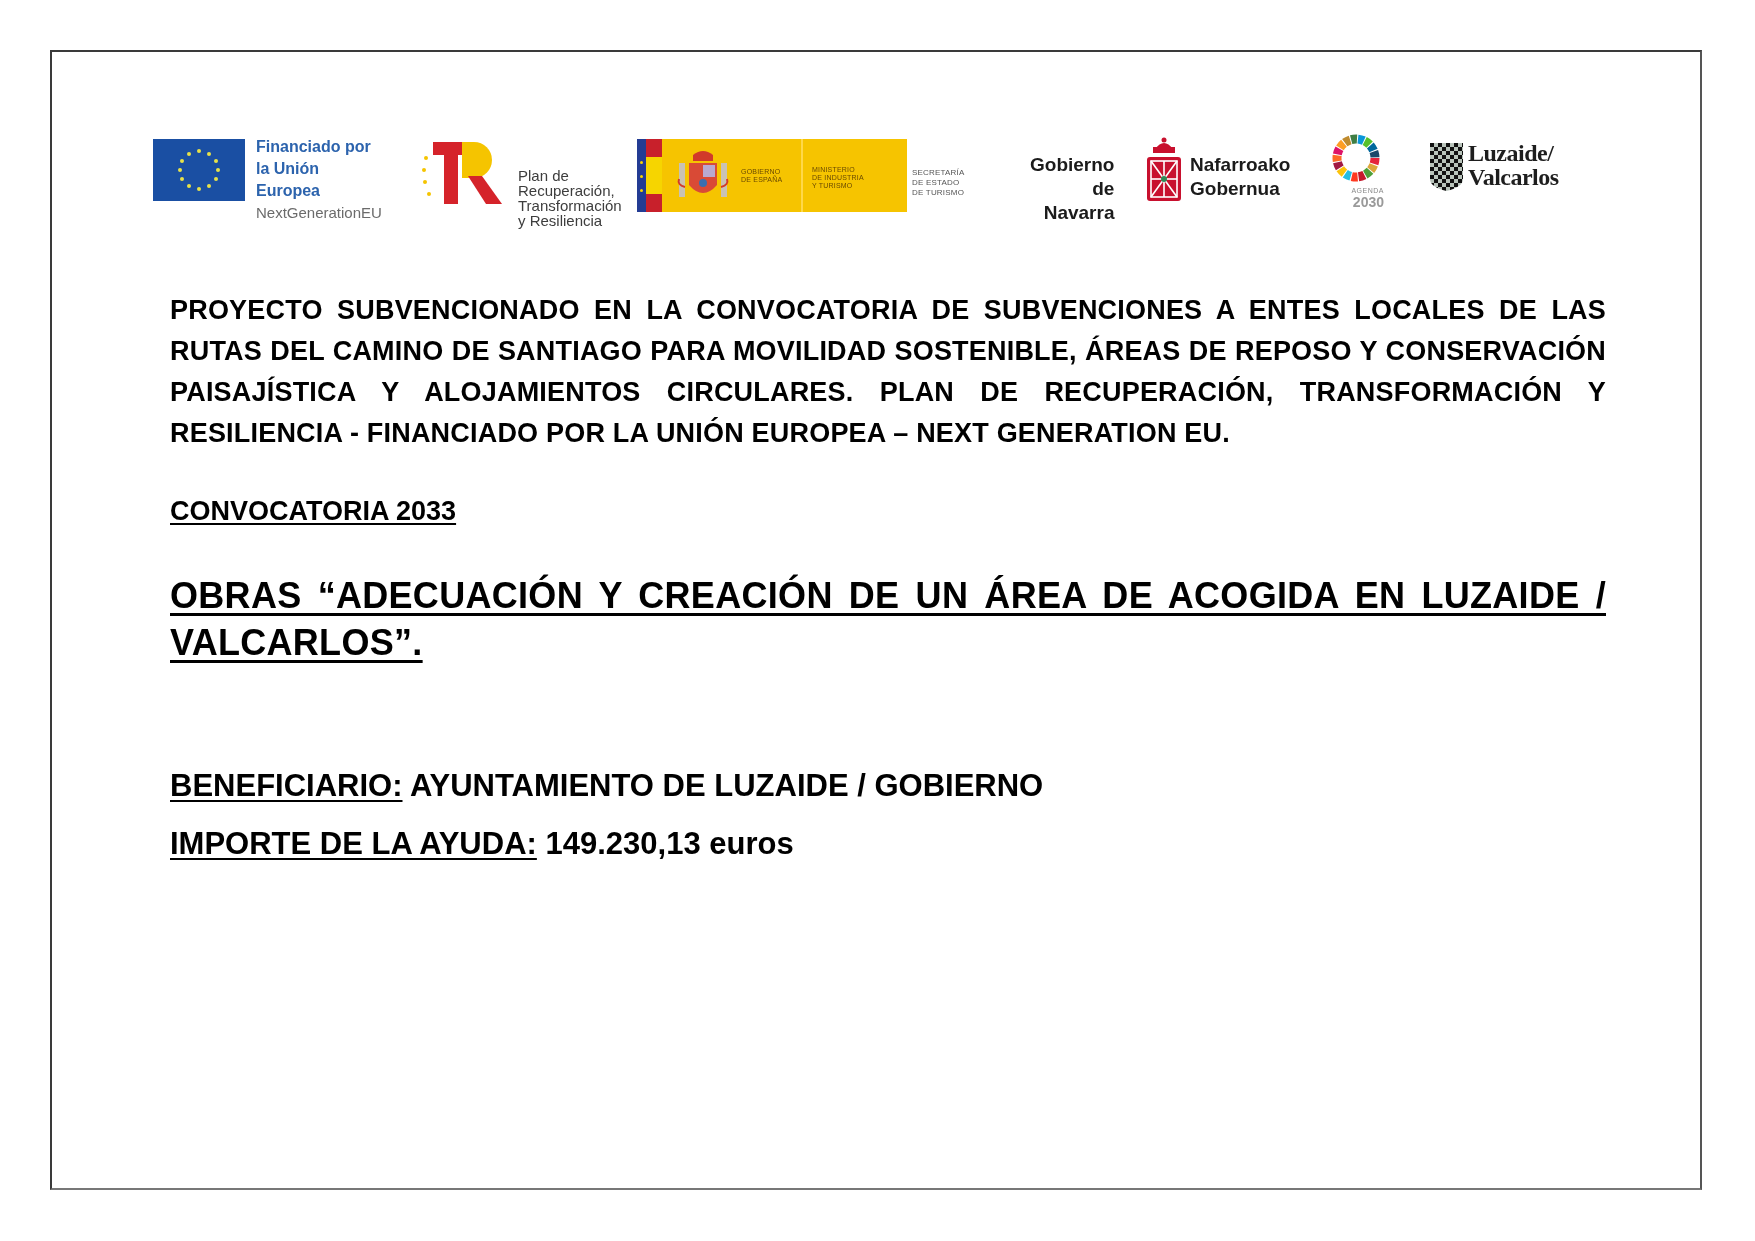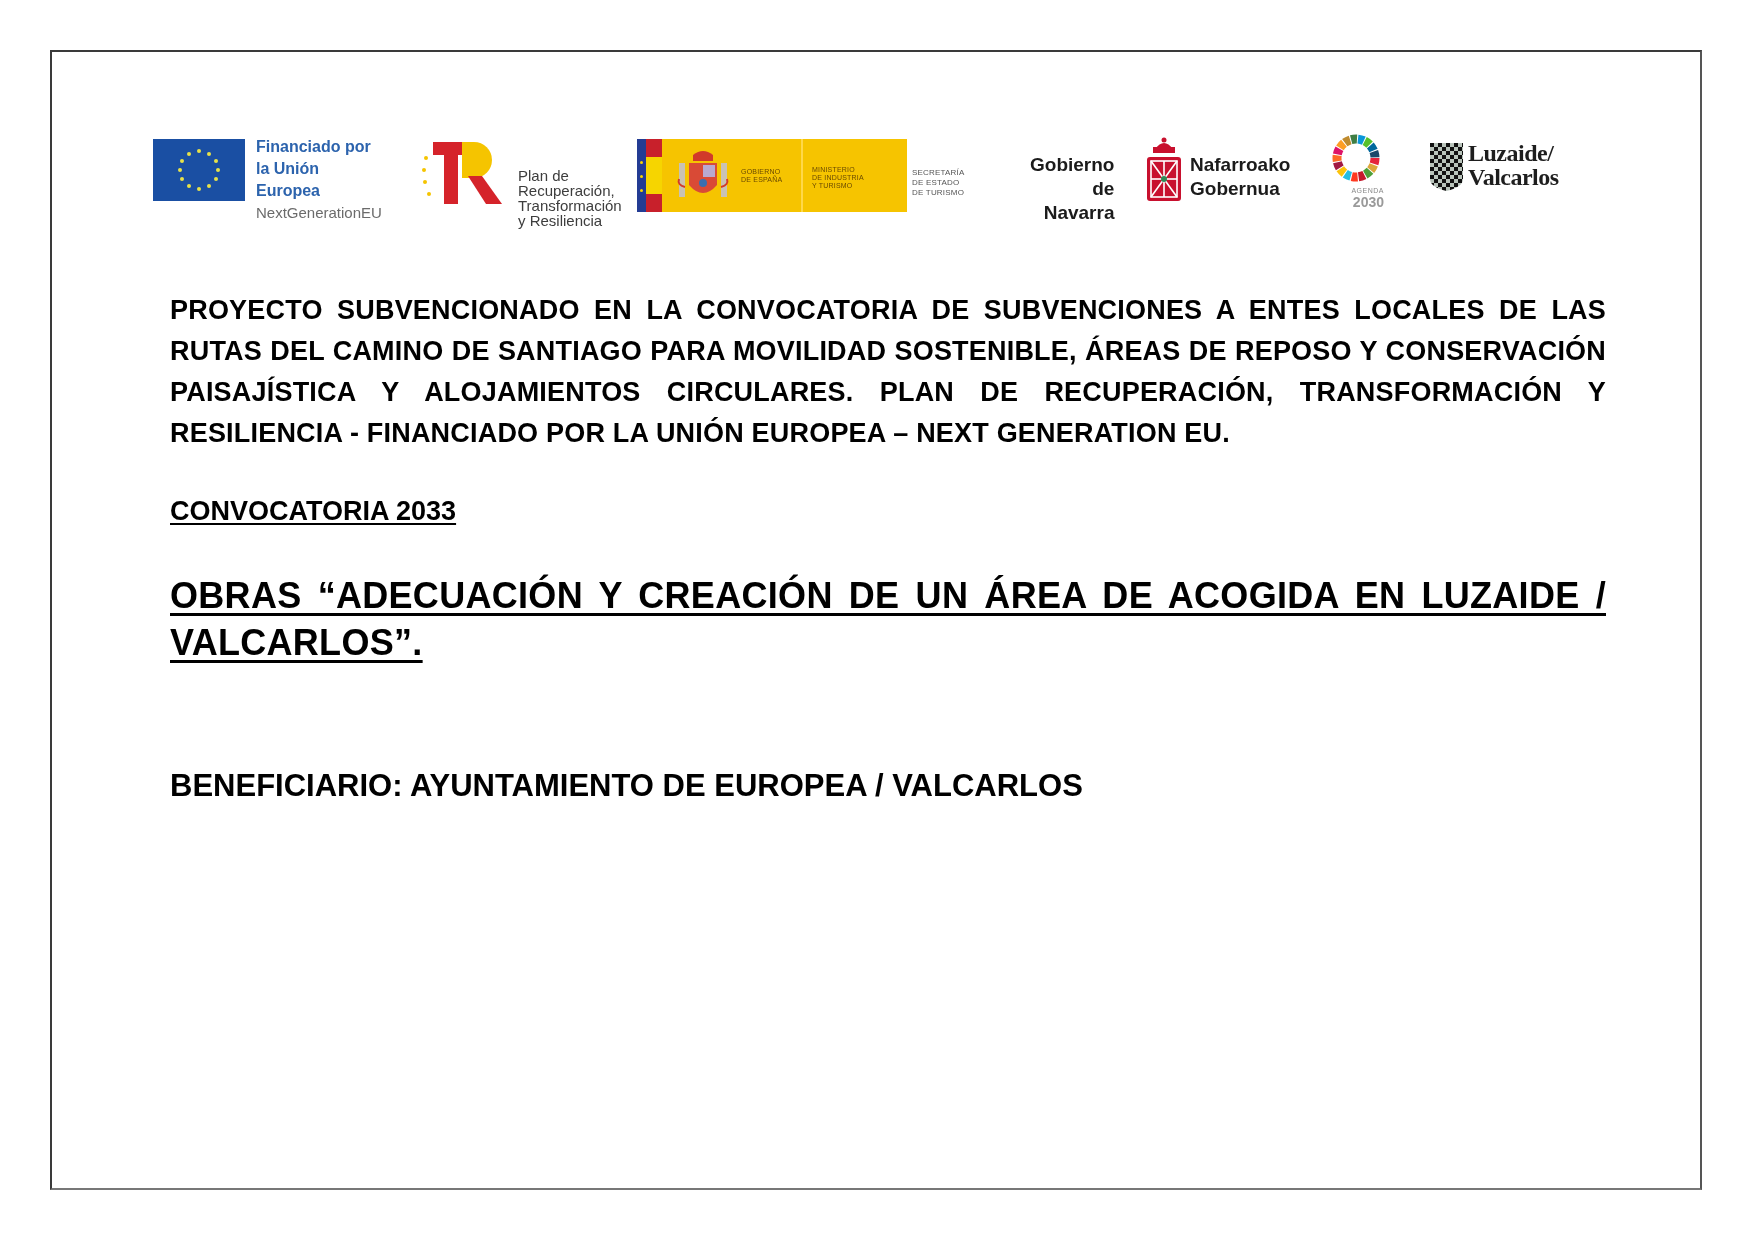--- a/index.html
+++ b/index.html
@@ -40,7 +40,7 @@
   .conv { top:493px; font-size:27px; line-height:36px; font-weight:bold; text-decoration:underline; text-decoration-thickness:2px; text-underline-offset:3px; }
   .title { top:572px; font-size:36px; line-height:47px; font-weight:bold; text-align:justify; text-align-last:left; text-decoration:underline; text-decoration-thickness:3px; text-underline-offset:5px; letter-spacing:0.3px; }
   .facts { top:757px; font-size:31px; line-height:58px; font-weight:bold; }
-  .facts .k { text-decoration-thickness:2px; text-underline-offset:4px; }
+  .facts .k { text-decoration:underline; text-decoration-thickness:2px; text-underline-offset:4px; }
 </style>
 </head>
 <body>

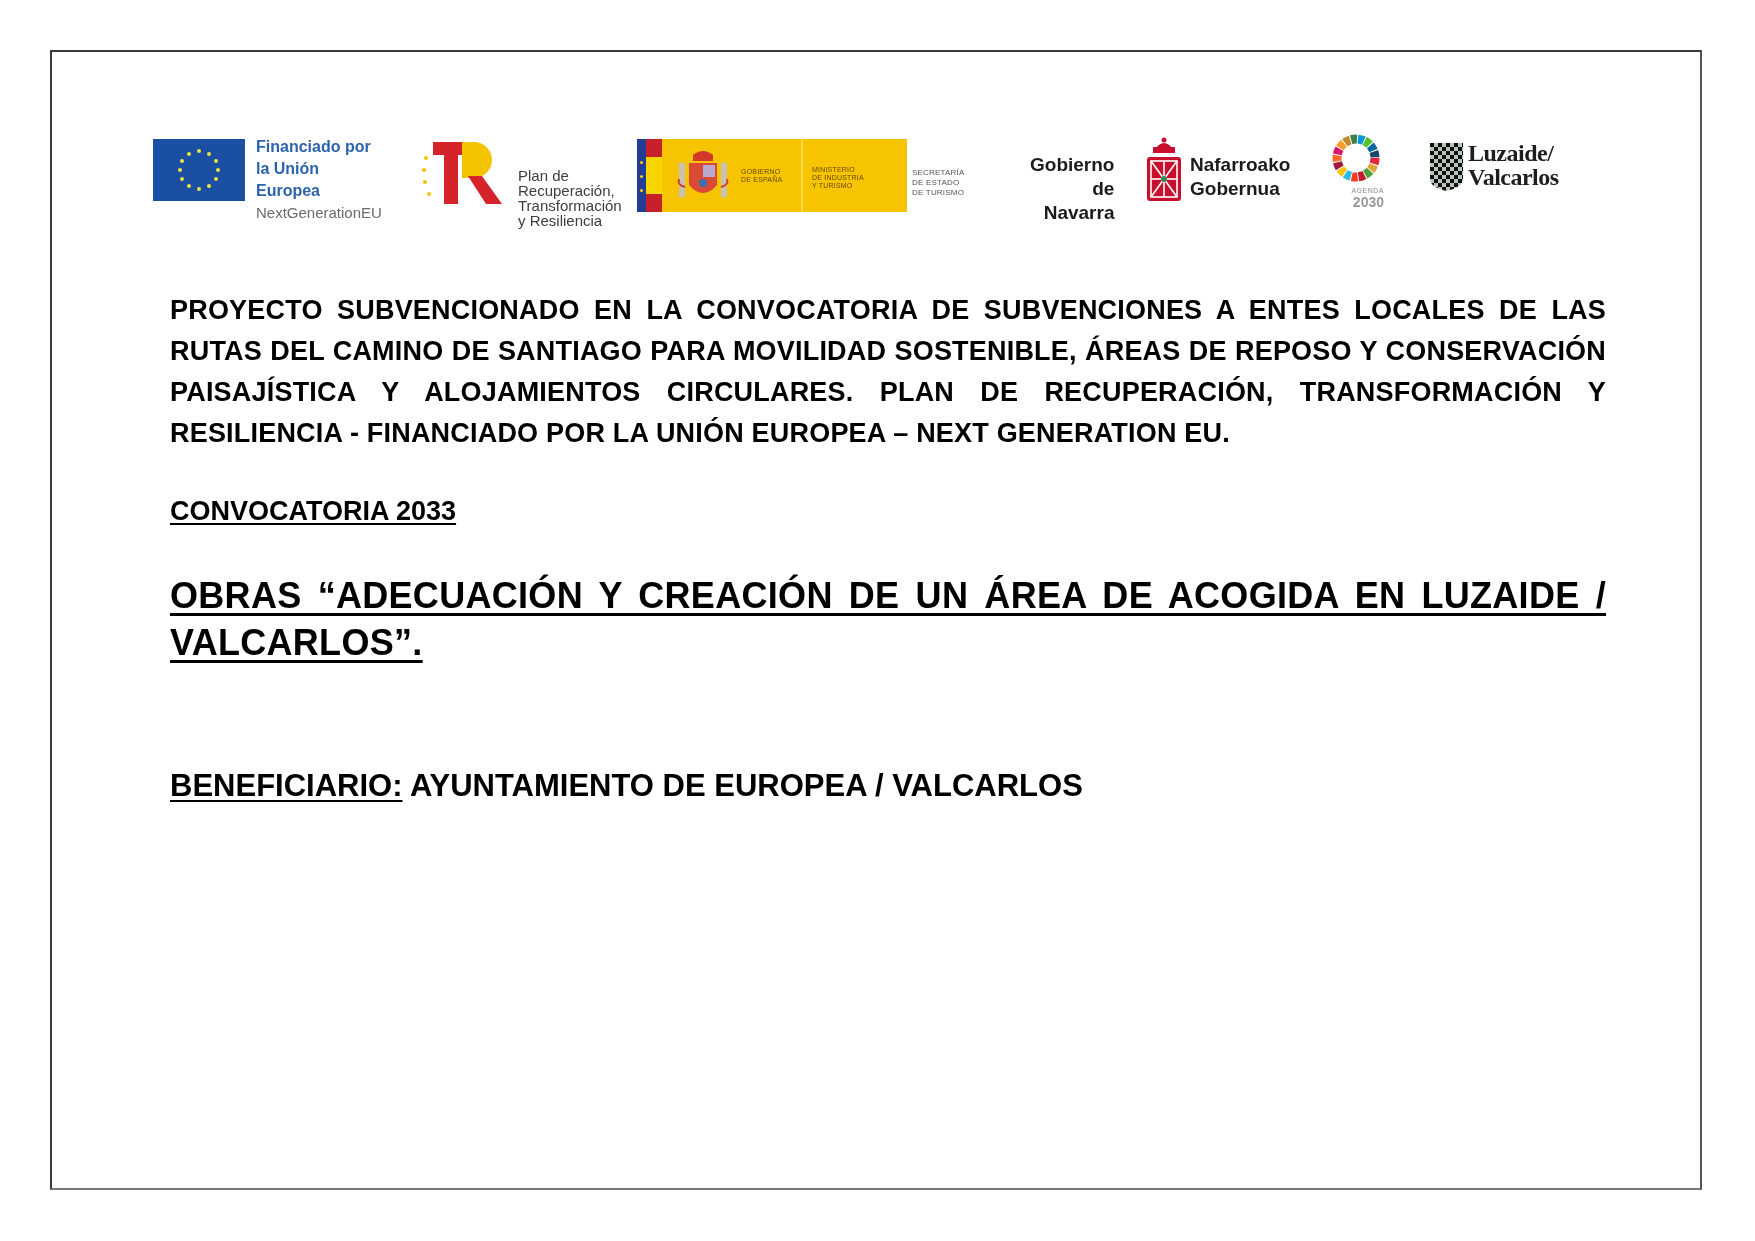--- a/index.html
+++ b/index.html
@@ -195,7 +195,7 @@
 
 <div class="abs col facts">
   <div>
-    <span class="k">BENEFICIARIO:</span><span> AYUNTAMIENTO DE EUROPEA / VALCARLOS</span>
+    <span class="k">BENEFICIARIO:</span><span> AYUNTAMIENTO DE LUZAIDE / GOBIERNO</span>
   </div>
 </div>
 

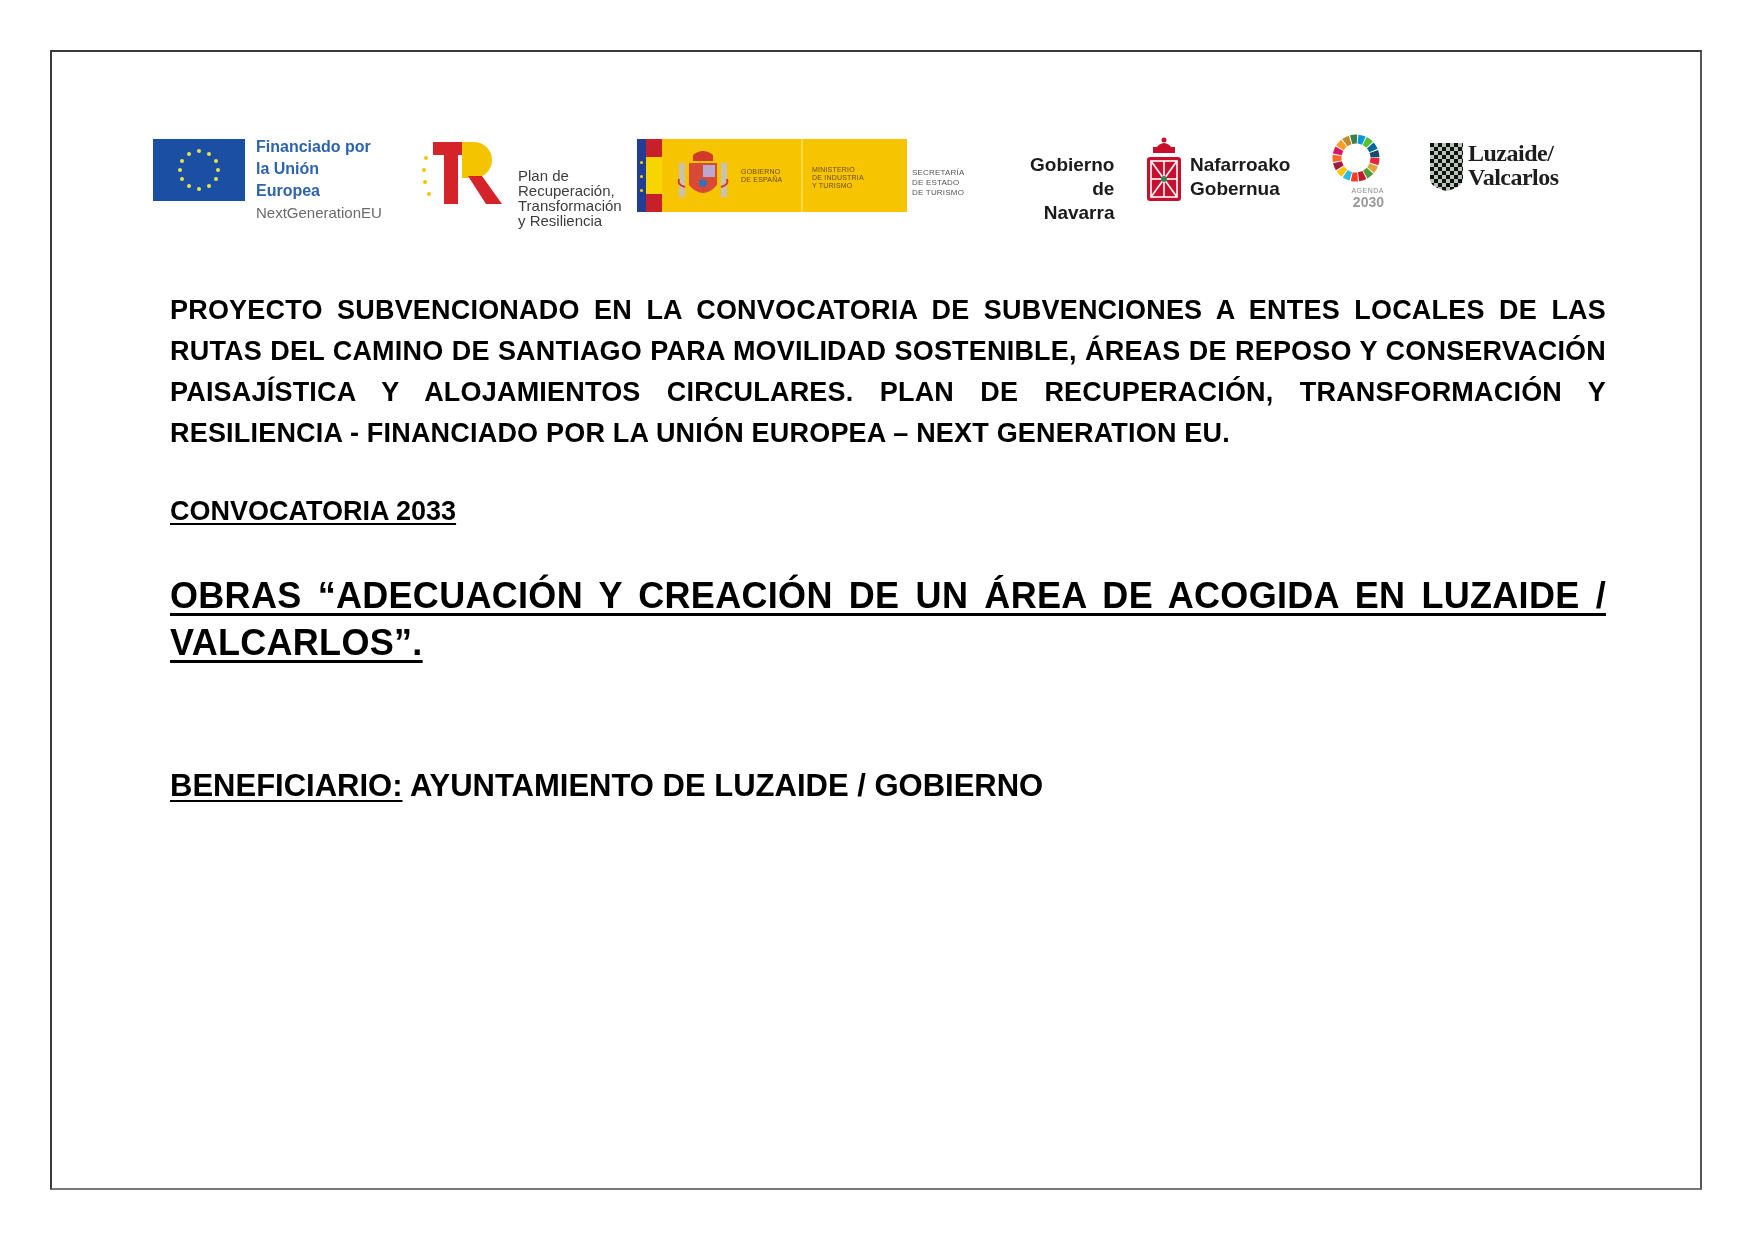--- a/index.html
+++ b/index.html
@@ -197,6 +197,9 @@
   <div>
     <span class="k">BENEFICIARIO:</span><span> AYUNTAMIENTO DE LUZAIDE / GOBIERNO</span>
   </div>
+  <div>
+    <span class="k">IMPORTE DE LA AYUDA:</span><span> 149.230,13 euros</span>
+  </div>
 </div>
 
 </body></html>

